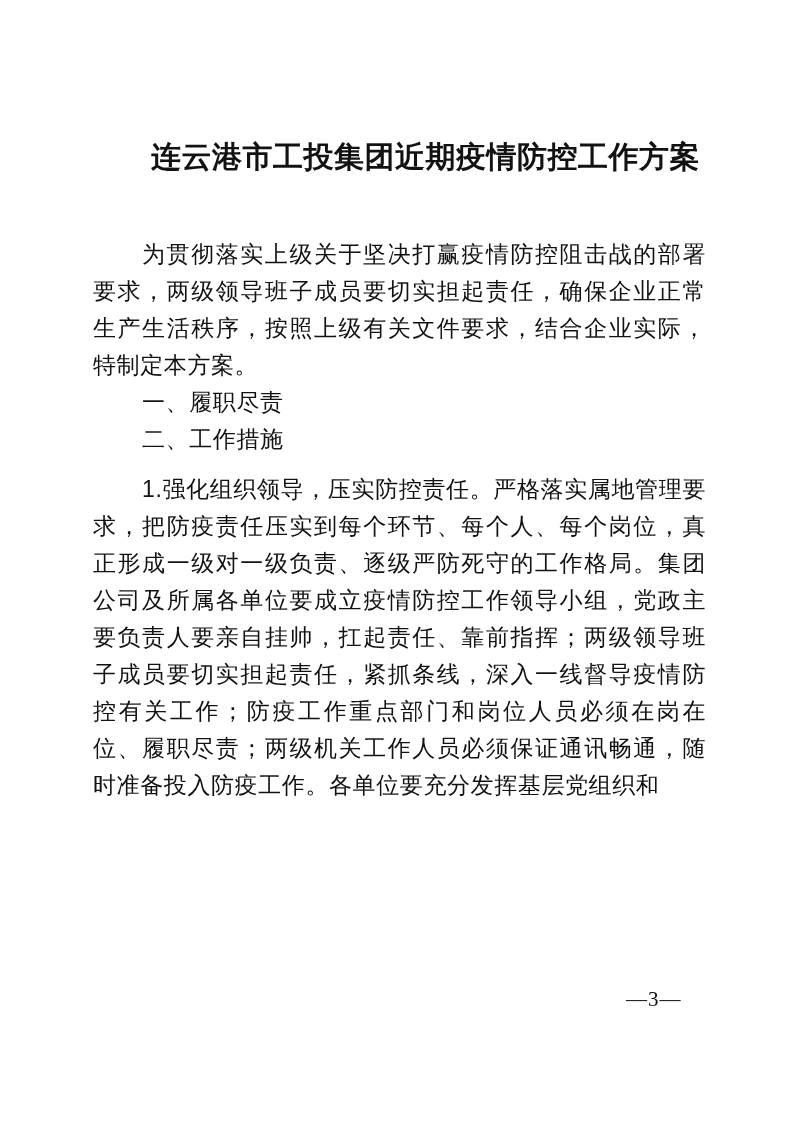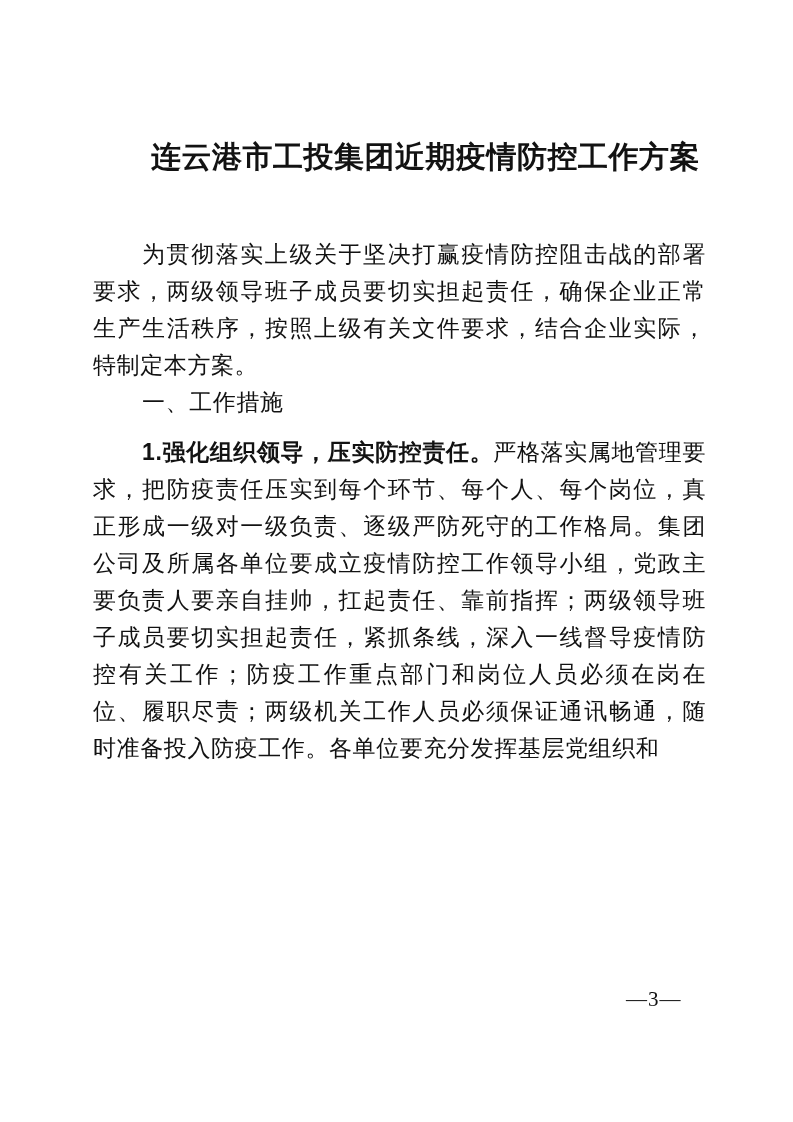--- a/index.html
+++ b/index.html
@@ -69,7 +69,7 @@
   <div class="content">
     <h1 class="doc-title">连云港市工投集团近期疫情防控工作方案</h1>
     <p class="para indent first-para">为贯彻落实上级关于坚决打赢疫情防控阻击战的部署要求，两级领导班子成员要切实担起责任，确保企业正常生产生活秩序，按照上级有关文件要求，结合企业实际，特制定本方案。</p>
-    <p class="para indent">一、工作措施</p>
+    <p class="para indent">一、履职尽责</p>
     <p class="para indent measure-para"><span class="lead">1.强化组织领导，压实防控责任。</span><span>严格落实属地管理要求，把防疫责任压实到每个环节、每个人、每个岗位，真正形成一级对一级负责、逐级严防死守的工作格局。集团公司及所属各单位要成立疫情防控工作领导小组，党政主要负责人要亲自挂帅，扛起责任、靠前指挥；两级领导班子成员要切实担起责任，紧抓条线，深入一线督导疫情防控有关工作；防疫工作重点部门和岗位人员必须在岗在位、履职尽责；两级机关工作人员必须保证通讯畅通，随时准备投入防疫工作。各单位要充分发挥基层党组织和</span></p>
   </div>
   <div class="page-number">—3—</div>

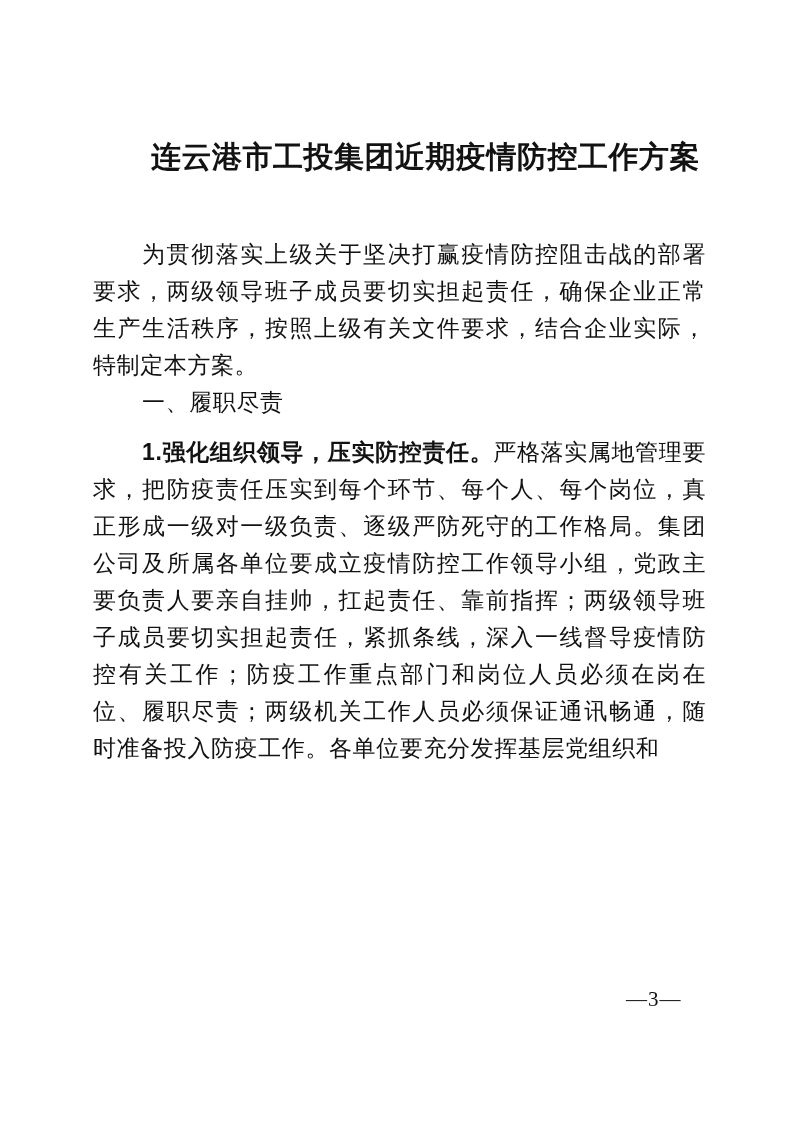--- a/index.html
+++ b/index.html
@@ -70,6 +70,7 @@
     <h1 class="doc-title">连云港市工投集团近期疫情防控工作方案</h1>
     <p class="para indent first-para">为贯彻落实上级关于坚决打赢疫情防控阻击战的部署要求，两级领导班子成员要切实担起责任，确保企业正常生产生活秩序，按照上级有关文件要求，结合企业实际，特制定本方案。</p>
     <p class="para indent">一、履职尽责</p>
+    <p class="para indent">二、工作措施</p>
     <p class="para indent measure-para"><span class="lead">1.强化组织领导，压实防控责任。</span><span>严格落实属地管理要求，把防疫责任压实到每个环节、每个人、每个岗位，真正形成一级对一级负责、逐级严防死守的工作格局。集团公司及所属各单位要成立疫情防控工作领导小组，党政主要负责人要亲自挂帅，扛起责任、靠前指挥；两级领导班子成员要切实担起责任，紧抓条线，深入一线督导疫情防控有关工作；防疫工作重点部门和岗位人员必须在岗在位、履职尽责；两级机关工作人员必须保证通讯畅通，随时准备投入防疫工作。各单位要充分发挥基层党组织和</span></p>
   </div>
   <div class="page-number">—3—</div>

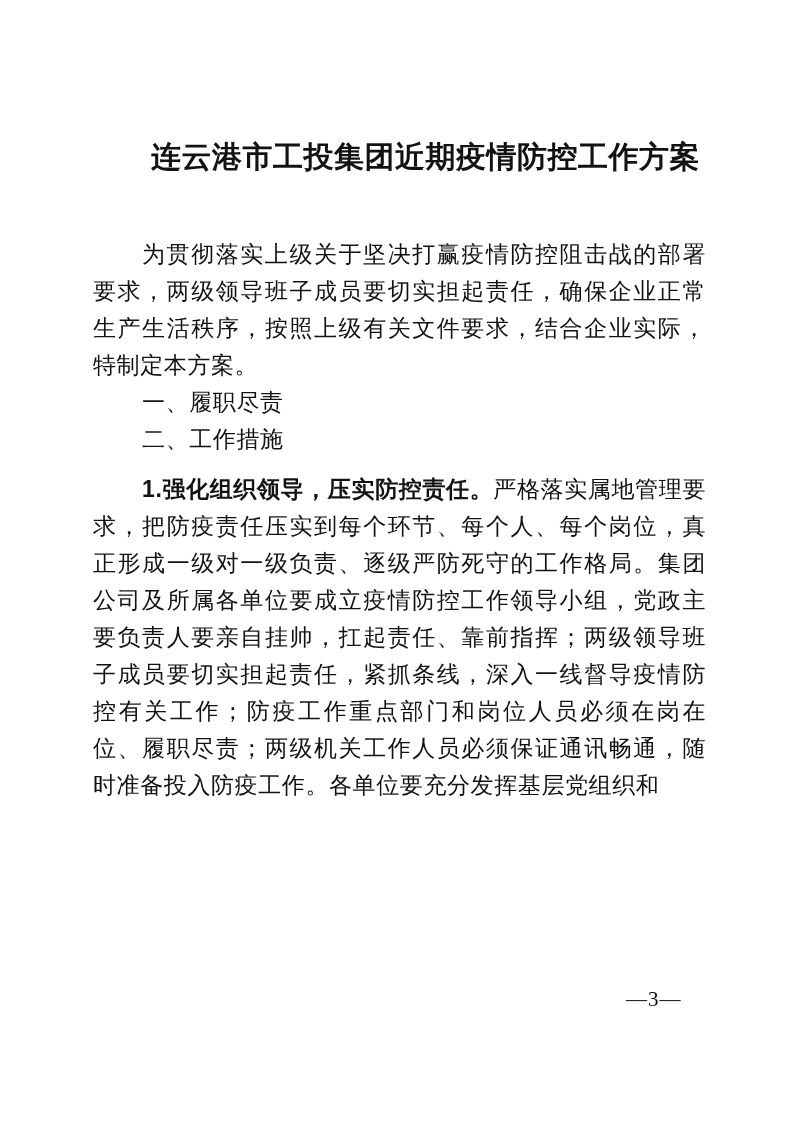--- a/index.html
+++ b/index.html
@@ -50,7 +50,7 @@
     margin-top: 13px;
   }
   .lead {
-    font-weight: bold;
+    font-weight: normal;
   }
   .page-number {
     position: absolute;

